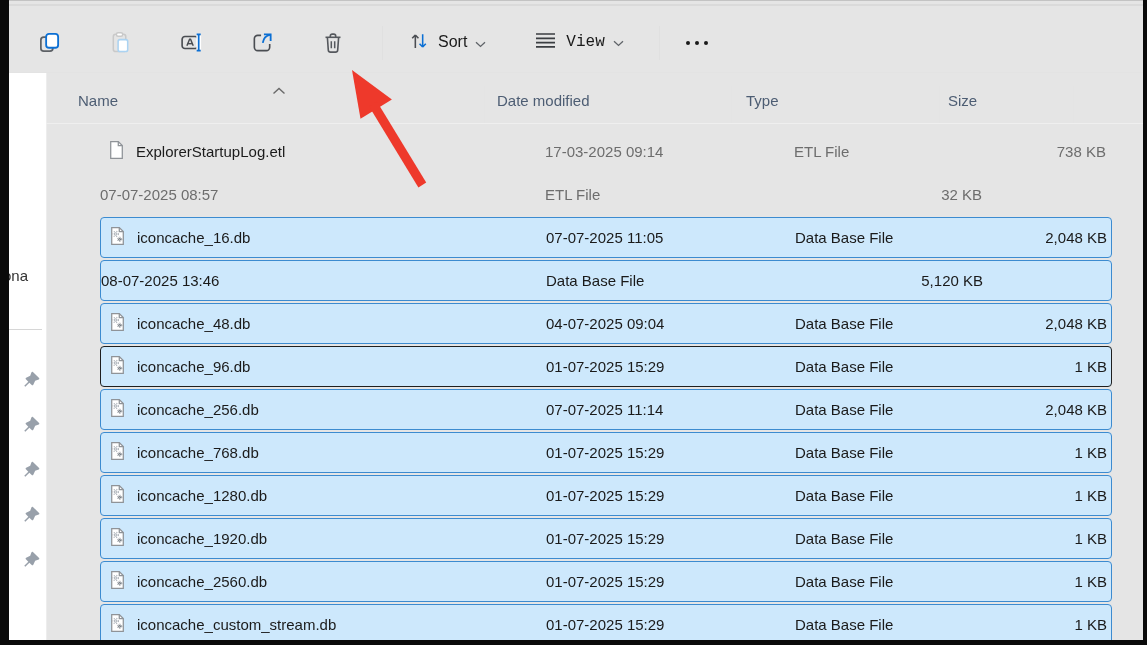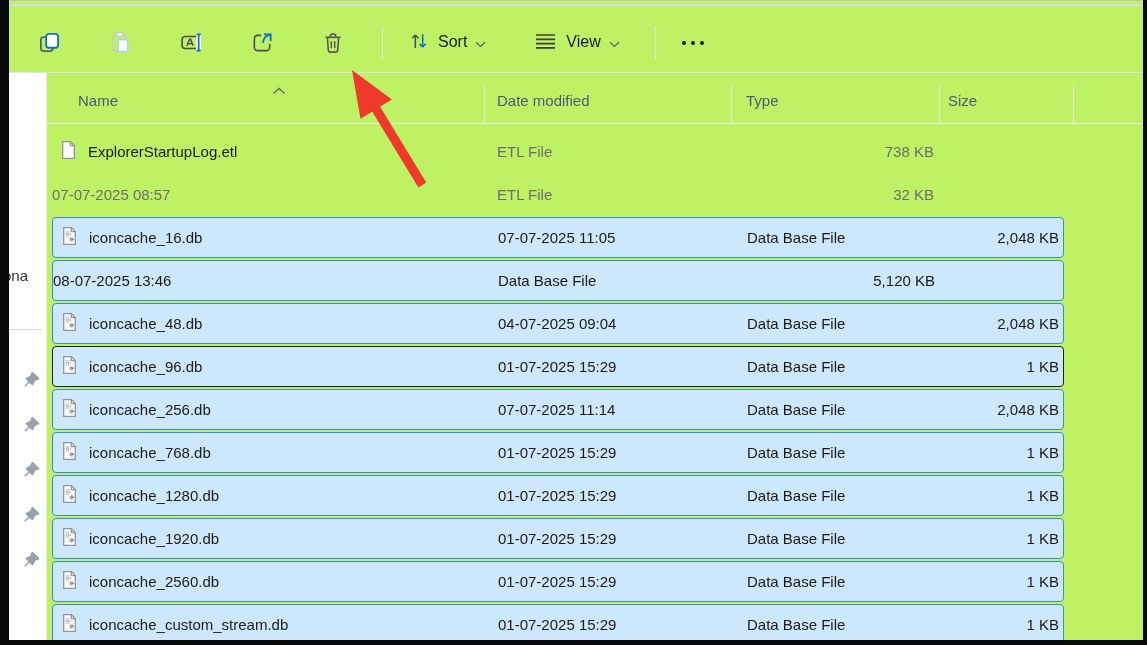--- a/index.html
+++ b/index.html
@@ -15,7 +15,7 @@
   .frame-bottom{left:0;top:640px;width:1147px;height:5px;}
 
   
-  .window{position:absolute;left:9px;top:0;width:1134px;height:640px;background:#bef264;}
+  .window{position:absolute;left:9px;top:0;width:1134px;height:640px;background:#e5e5e5;}
   .hairline-top{position:absolute;left:0;top:0;width:100%;height:1px;background:#c3c3c3;}
   .hairline-band{position:absolute;left:0;top:4px;width:100%;height:2px;background:#dadada;}
 

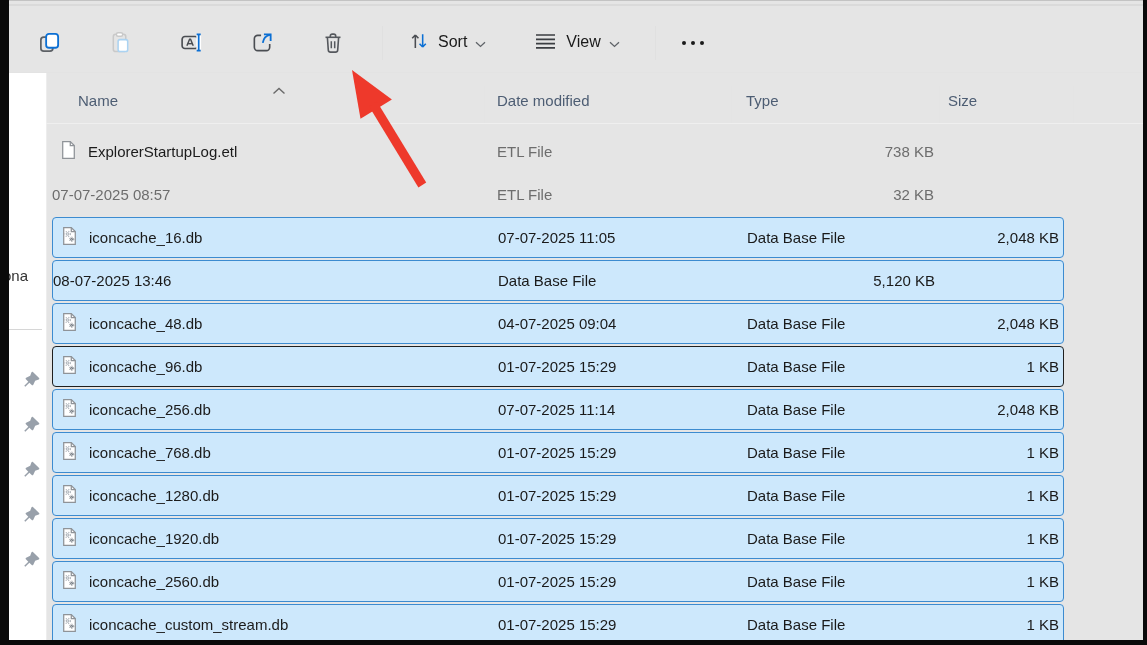--- a/index.html
+++ b/index.html
@@ -135,7 +135,7 @@
       </span>
     </div>
 
-    <div class="tb-drop" style="margin-left:4px;">
+    <div class="tb-drop" style="margin-left:4px;font-family:Liberation Mono, monospace;">
       <span>
         <svg width="25" height="22" viewBox="0 0 25 22" fill="none">
           <path d="M3 5h19M3 9.3h19M3 13.6h19M3 17.9h19" stroke="#3b3e42" stroke-width="1.7"></path>

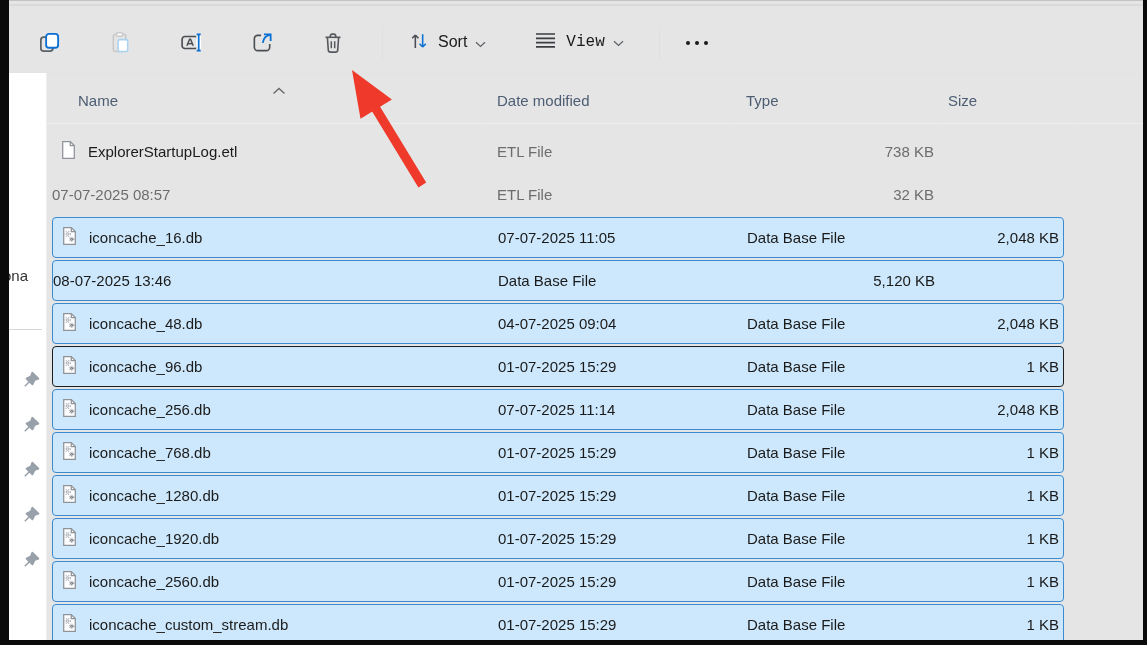--- a/index.html
+++ b/index.html
@@ -45,7 +45,7 @@
 
   
   .file-list{position:absolute;left:0;top:130px;width:1134px;}
-  .row{position:relative;height:43px;}
+  .row{position:relative;height:43px;margin-left:48px;}
   .row-inner{
     position:absolute;left:43px;top:1px;width:1012px;height:41px;box-sizing:border-box;
     border-radius:4px;display:grid;grid-template-columns:445px 249px 194px 124px;align-items:center;

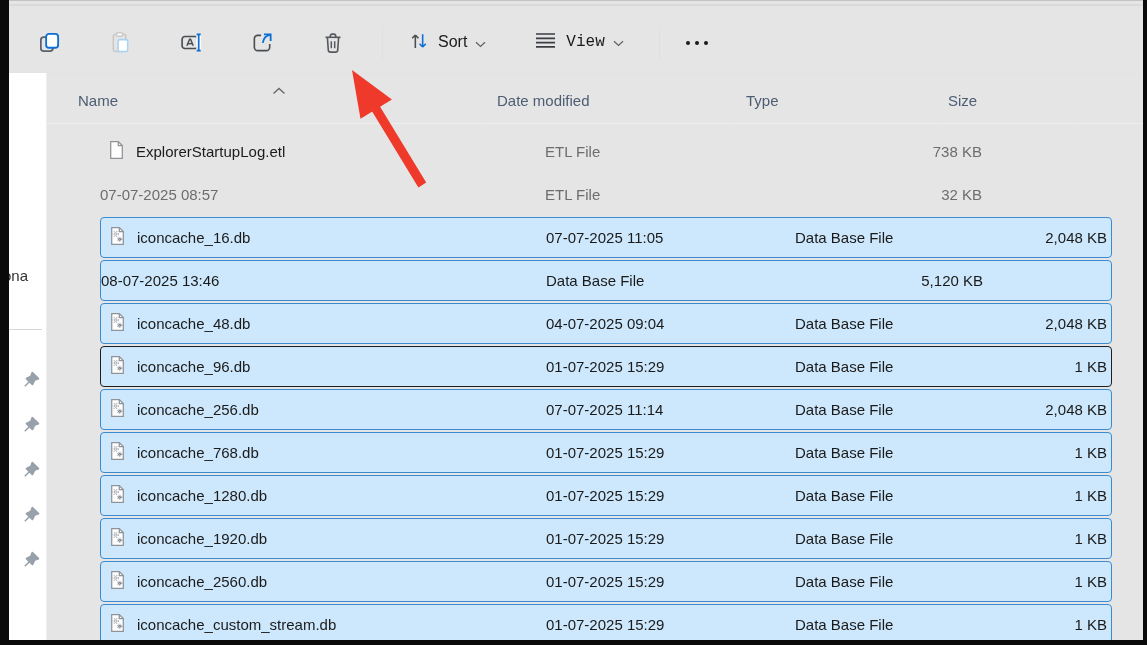--- a/index.html
+++ b/index.html
@@ -234,6 +234,7 @@
 
         <span class="fname">ExplorerStartupLog.etl</span>
       </div>
+      <div class="meta">17-03-2025 09:14</div>
       <div class="meta">ETL File</div>
       <div class="meta cell-size">738 KB</div>
     </div>

